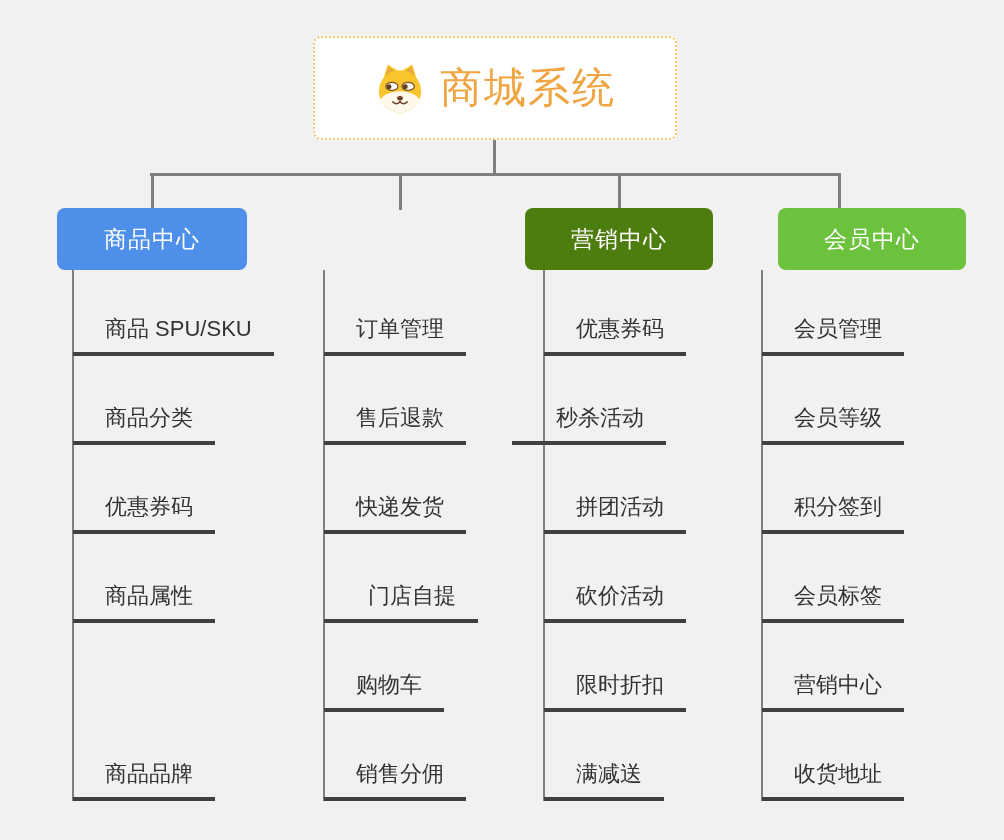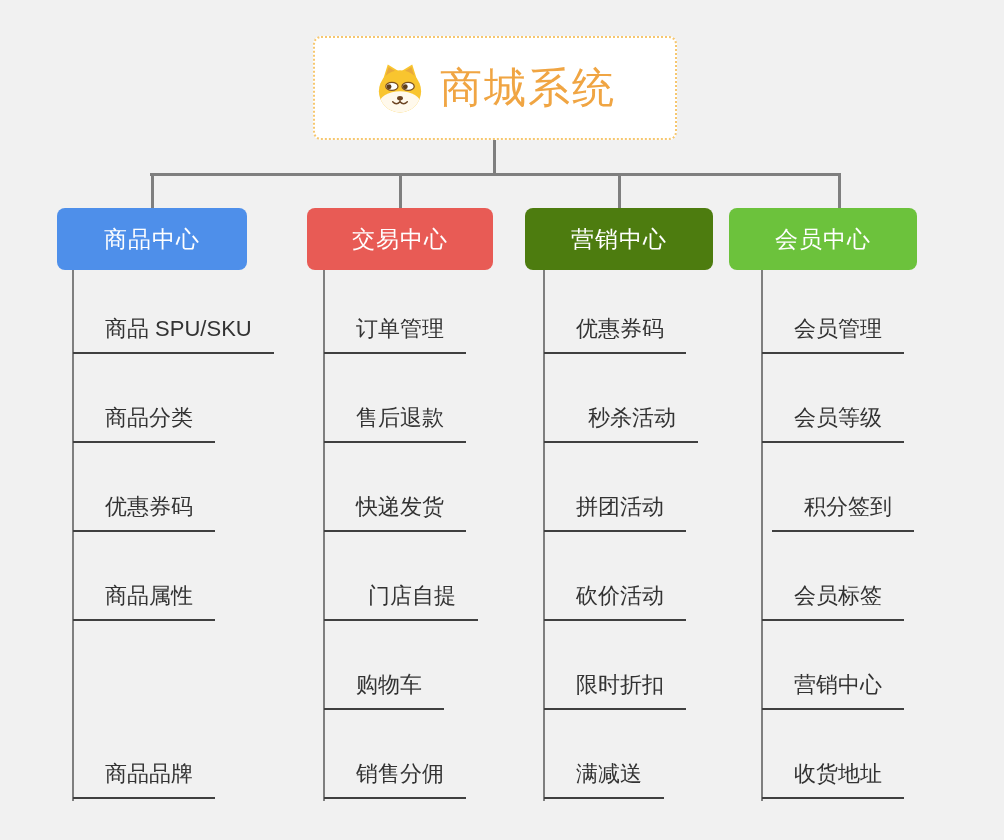--- a/index.html
+++ b/index.html
@@ -103,7 +103,6 @@
     <div class="item" style="left: 73px; top: 581px;">商品属性</div>
     <div class="item" style="left: 73px; top: 759px;">商品品牌</div>
     <div class="tline drop" style="left: 398.5px;"></div>
-    <div class="branch-box" style="left: 307px; width: 186px; background: rgb(232, 91, 85);">交易中心</div>
     <div class="vline" style="left: 323px; top: 270px; height: 531px;"></div>
     <div class="item" style="left: 324px; top: 314px;">订单管理</div>
     <div class="item" style="left: 324px; top: 403px;">售后退款</div>

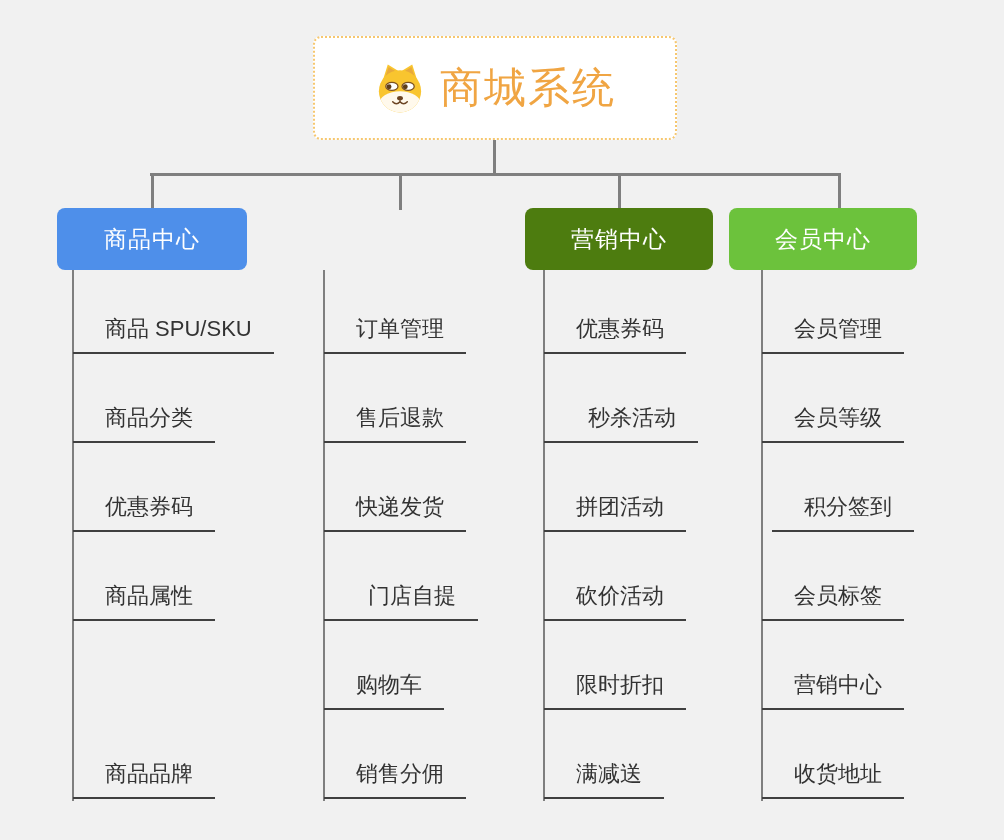--- a/index.html
+++ b/index.html
@@ -120,7 +120,7 @@
     <div class="item" style="left: 544px; top: 670px;">限时折扣</div>
     <div class="item" style="left: 544px; top: 759px;">满减送</div>
     <div class="tline drop" style="left: 837.5px;"></div>
-    <div class="branch-box" style="left: 729px; width: 188px; background: rgb(108, 194, 60);">会员中心</div>
+    <div class="branch-box" style="left: 778px; width: 188px; background: rgb(108, 194, 60);">会员中心</div>
     <div class="vline" style="left: 761px; top: 270px; height: 531px;"></div>
     <div class="item" style="left: 762px; top: 314px;">会员管理</div>
     <div class="item" style="left: 762px; top: 403px;">会员等级</div>

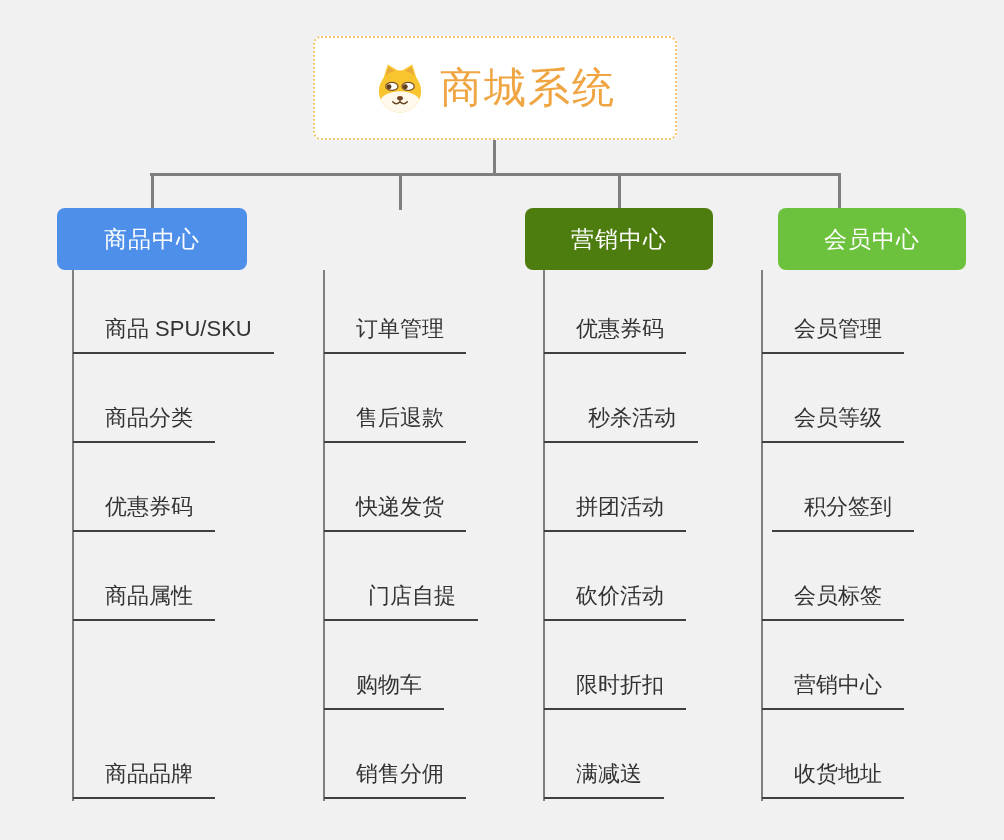--- a/index.html
+++ b/index.html
@@ -54,7 +54,7 @@
     font-size:22px;
     color:#333333;
     padding:0 22px 8px 32px;
-    border-bottom:2px solid #404040;
+    border-bottom:4px solid #404040;
     white-space:nowrap;
     cursor:default;
   }

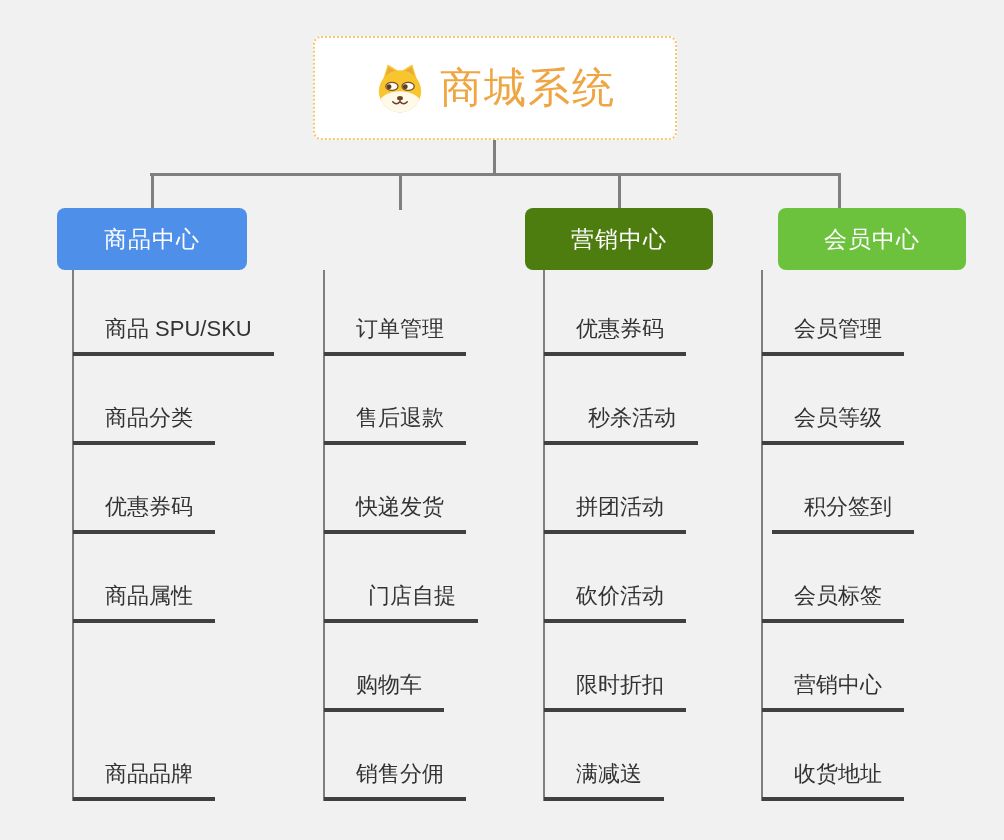--- a/index.html
+++ b/index.html
@@ -114,7 +114,7 @@
     <div class="branch-box" style="left: 525px; width: 188px; background: #4d7c0f;">营销中心</div>
     <div class="vline" style="left: 543px; top: 270px; height: 531px;"></div>
     <div class="item" style="left: 544px; top: 314px;">优惠券码</div>
-    <div class="item" style="left: 544px; top: 403px; padding-left: 44px;">秒杀活动</div>
+    <div class="item" style="left: 512px; top: 403px; padding-left: 44px;">秒杀活动</div>
     <div class="item" style="left: 544px; top: 492px;">拼团活动</div>
     <div class="item" style="left: 544px; top: 581px;">砍价活动</div>
     <div class="item" style="left: 544px; top: 670px;">限时折扣</div>

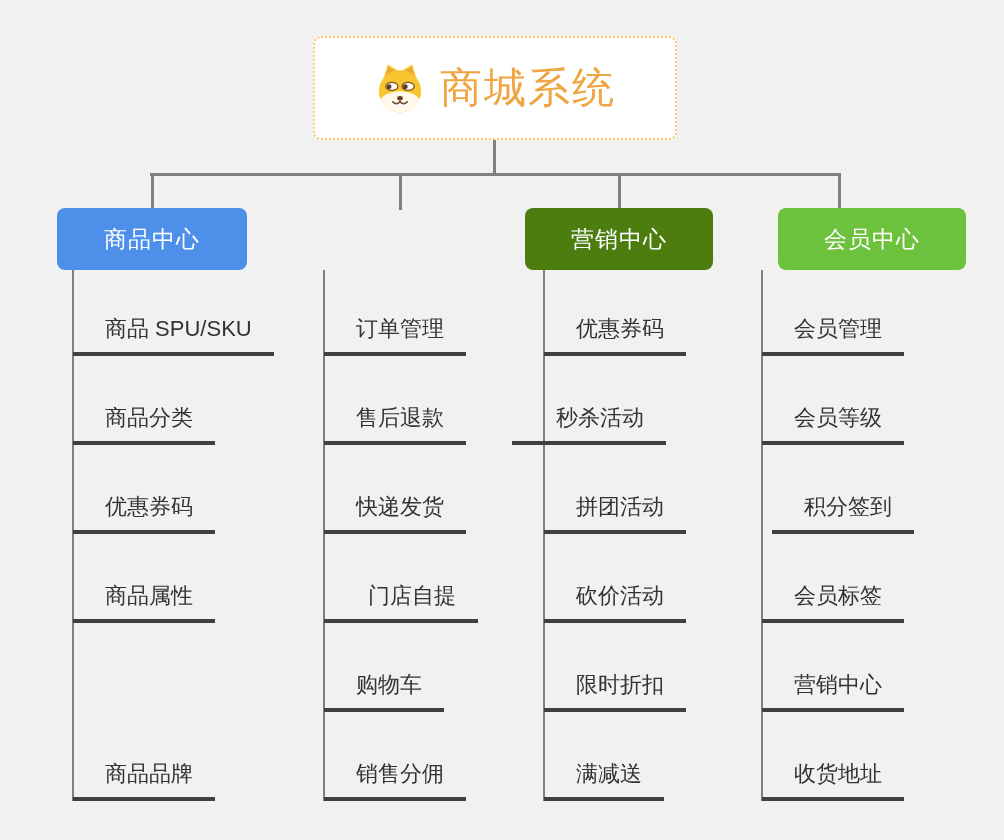--- a/index.html
+++ b/index.html
@@ -124,7 +124,7 @@
     <div class="vline" style="left: 761px; top: 270px; height: 531px;"></div>
     <div class="item" style="left: 762px; top: 314px;">会员管理</div>
     <div class="item" style="left: 762px; top: 403px;">会员等级</div>
-    <div class="item" style="left: 762px; top: 492px; margin-left: 10px;">积分签到</div>
+    <div class="item" style="left: 762px; top: 492px;">积分签到</div>
     <div class="item" style="left: 762px; top: 581px;">会员标签</div>
     <div class="item" style="left: 762px; top: 670px;">营销中心</div>
     <div class="item" style="left: 762px; top: 759px;">收货地址</div>

